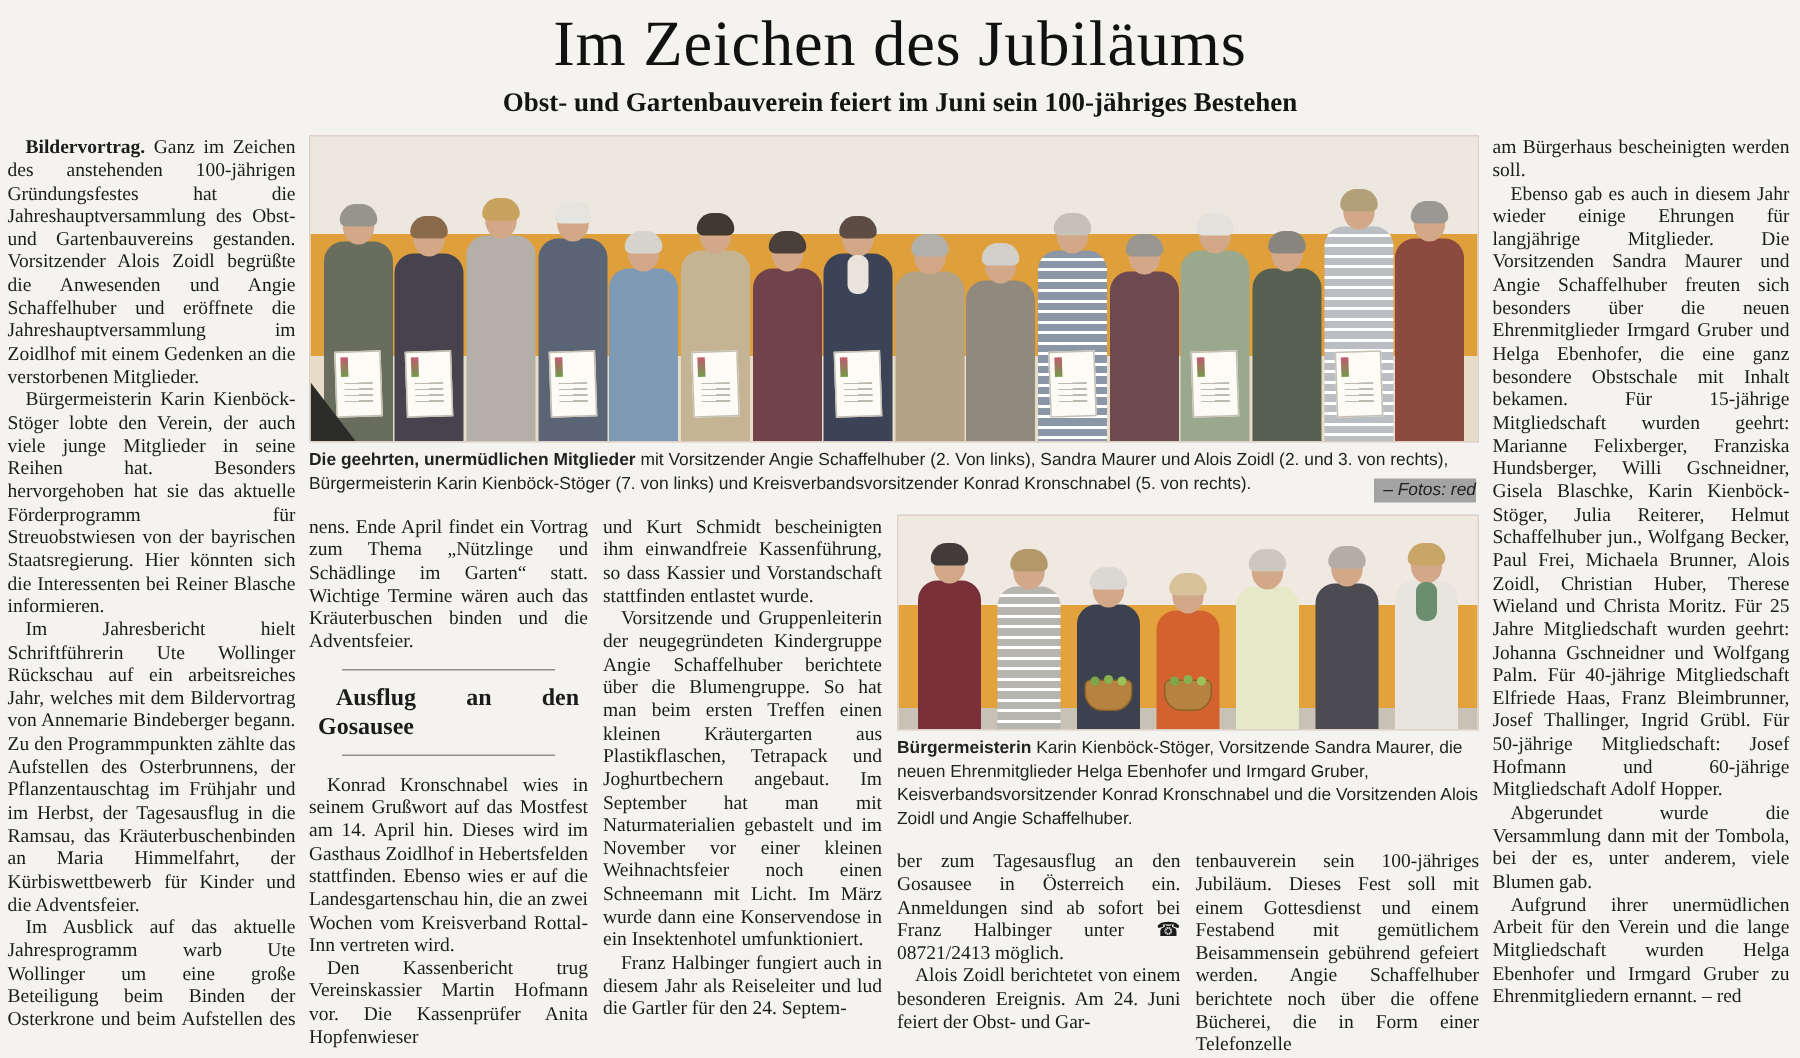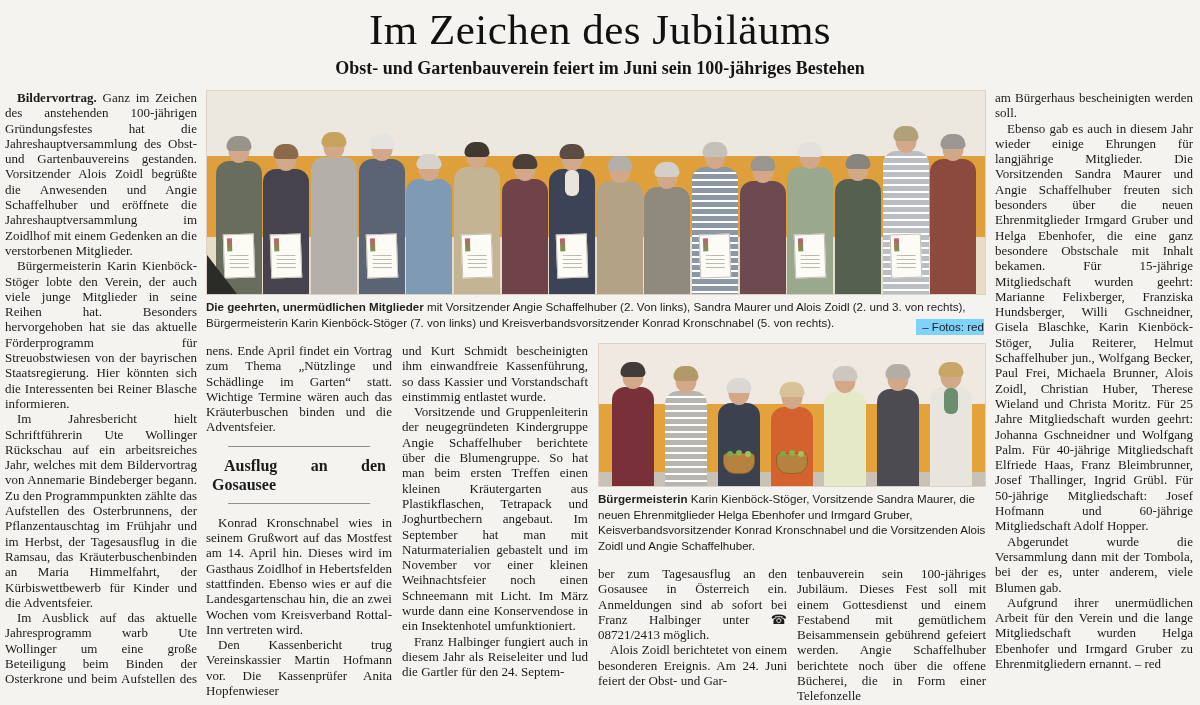--- a/index.html
+++ b/index.html
@@ -38,7 +38,7 @@
   
   .caption{font-family:"Liberation Sans",sans-serif;font-size:11.6px;line-height:15.6px;color:#222;text-align:left;position:relative;padding:4px 0 5px;}
   .caption .cap-lead{font-weight:700;}
-  .caption .credit{position:absolute;right:2px;bottom:5px;background:#7dd3fc;padding-left:6px;}
+  .caption .credit{position:absolute;right:2px;bottom:5px;background:#a3a3a3;padding-left:6px;font-style:italic;}
   .caption1{width:780px;height:36px;overflow:hidden;}
   .caption2{width:388px;height:68px;overflow:hidden;}
   

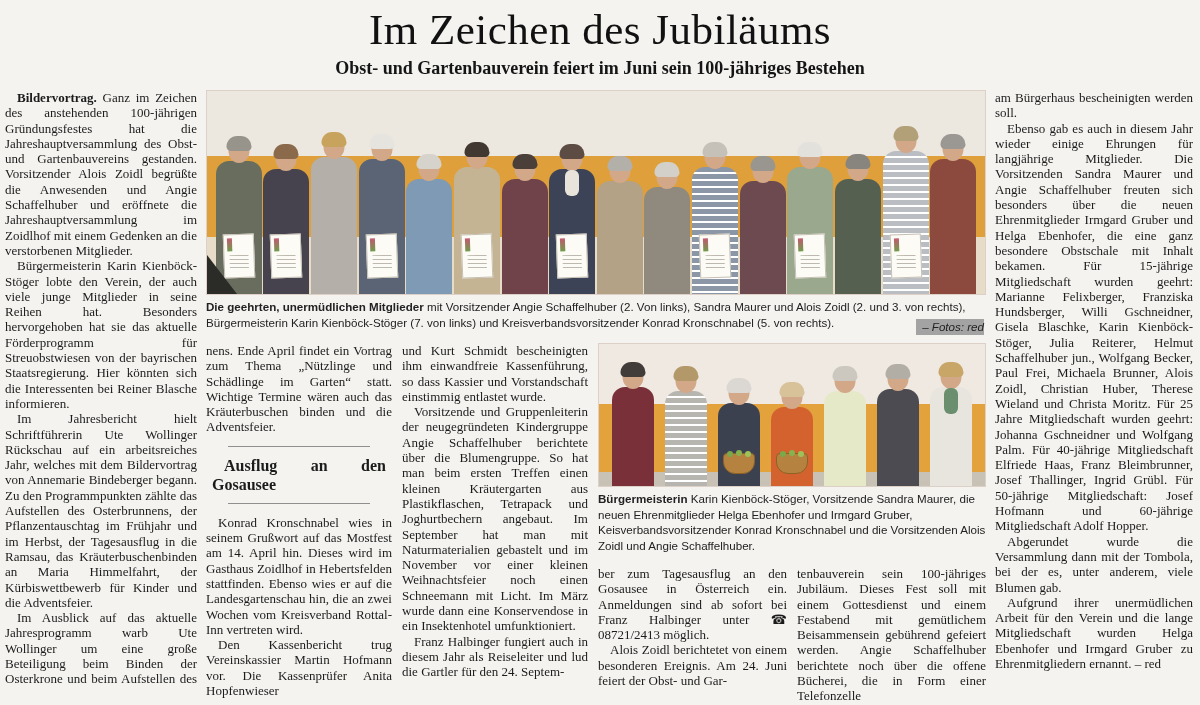--- a/index.html
+++ b/index.html
@@ -185,7 +185,7 @@
         </div>
 
         <div class="col">
-            <p class="noindent">und Kurt Schmidt bescheinigten ihm einwandfreie Kassenführung, so dass Kassier und Vorstandschaft einstimmig entlastet wurde.</p>
+            <p class="noindent">und Kurt Schmidt bescheinigten ihm einwandfreie Kassenführung, so dass Kassier und Vorstandschaft stattfinden entlastet wurde.</p>
             <p>Vorsitzende und Gruppenleiterin der neugegründeten Kindergruppe Angie Schaffelhuber berichtete über die Blumengruppe. So hat man beim ersten Treffen einen kleinen Kräutergarten aus Plastikflaschen, Tetrapack und Joghurtbechern angebaut. Im September hat man mit Naturmaterialien gebastelt und im November vor einer kleinen Weihnachtsfeier noch einen Schneemann mit Licht. Im März wurde dann eine Konservendose in ein Insektenhotel umfunktioniert.</p>
             <p>Franz Halbinger fungiert auch in diesem Jahr als Reiseleiter und lud die Gartler für den 24. Septem-</p>
           </div>

